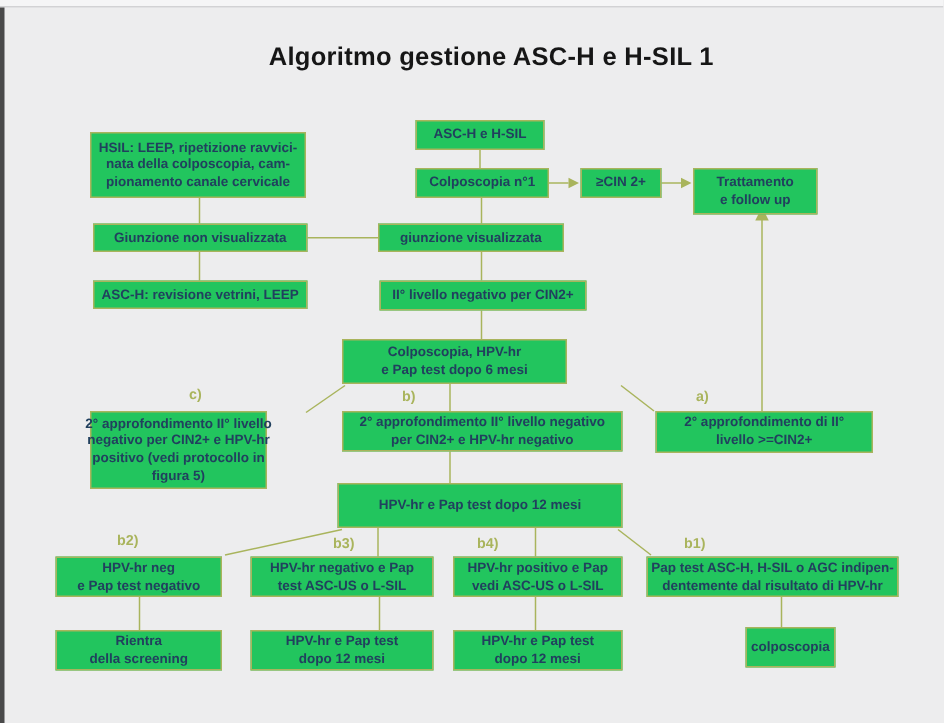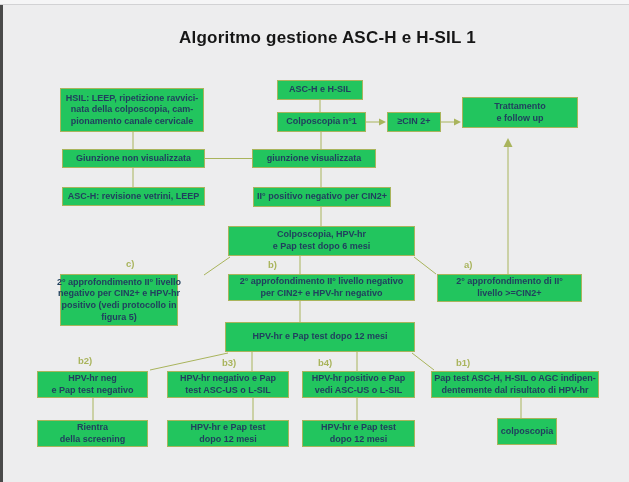--- a/index.html
+++ b/index.html
@@ -72,7 +72,7 @@
 <div class="node" style="left:277px;top:80px;width:86px;height:20px">ASC-H e H-SIL</div>
 <div class="node" style="left:277px;top:112px;width:89px;height:20px">Colposcopia n°1</div>
 <div class="node" style="left:387px;top:112px;width:54px;height:20px">≥CIN 2+</div>
-<div class="node" style="left:462px;top:97px;width:116px;height:31px">Trattamento
+<div class="node" style="left:462px;top:112px;width:83px;height:31px">Trattamento
 e follow up</div>
 
 <div class="node" style="left:252px;top:149px;width:124px;height:19px">giunzione visualizzata</div>

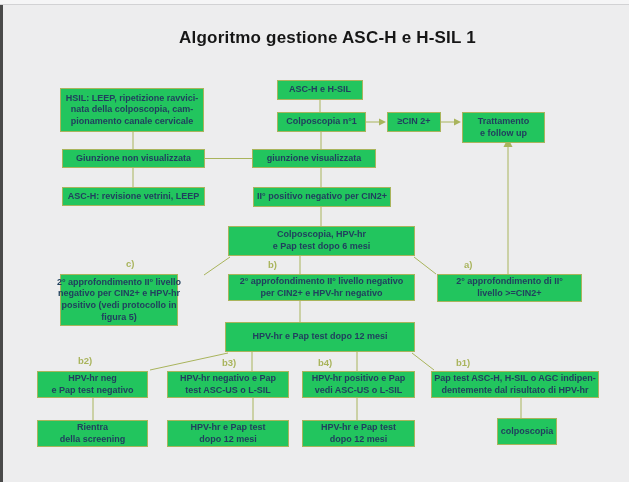--- a/index.html
+++ b/index.html
@@ -76,7 +76,7 @@
 e follow up</div>
 
 <div class="node" style="left:252px;top:149px;width:124px;height:19px">giunzione visualizzata</div>
-<div class="node" style="left:253px;top:187px;width:138px;height:20px">II° positivo negativo per CIN2+</div>
+<div class="node" style="left:253px;top:187px;width:138px;height:20px">II° livello negativo per CIN2+</div>
 <div class="node" style="left:228px;top:226px;width:187px;height:30px">Colposcopia, HPV-hr
 e Pap test dopo 6 mesi</div>
 

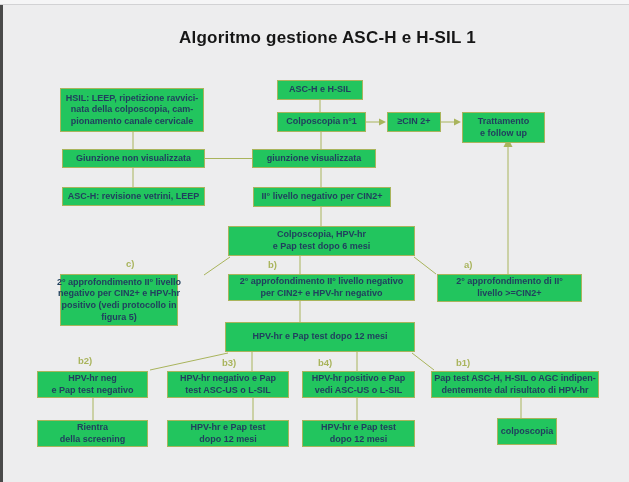--- a/index.html
+++ b/index.html
@@ -77,7 +77,7 @@
 
 <div class="node" style="left:252px;top:149px;width:124px;height:19px">giunzione visualizzata</div>
 <div class="node" style="left:253px;top:187px;width:138px;height:20px">II° livello negativo per CIN2+</div>
-<div class="node" style="left:228px;top:226px;width:187px;height:30px">Colposcopia, HPV-hr
+<div class="node" style="left:228px;top:226px;width:150px;height:30px">Colposcopia, HPV-hr
 e Pap test dopo 6 mesi</div>
 
 <div class="node" style="left:60px;top:274px;width:118px;height:52px">2° approfondimento II° livello

